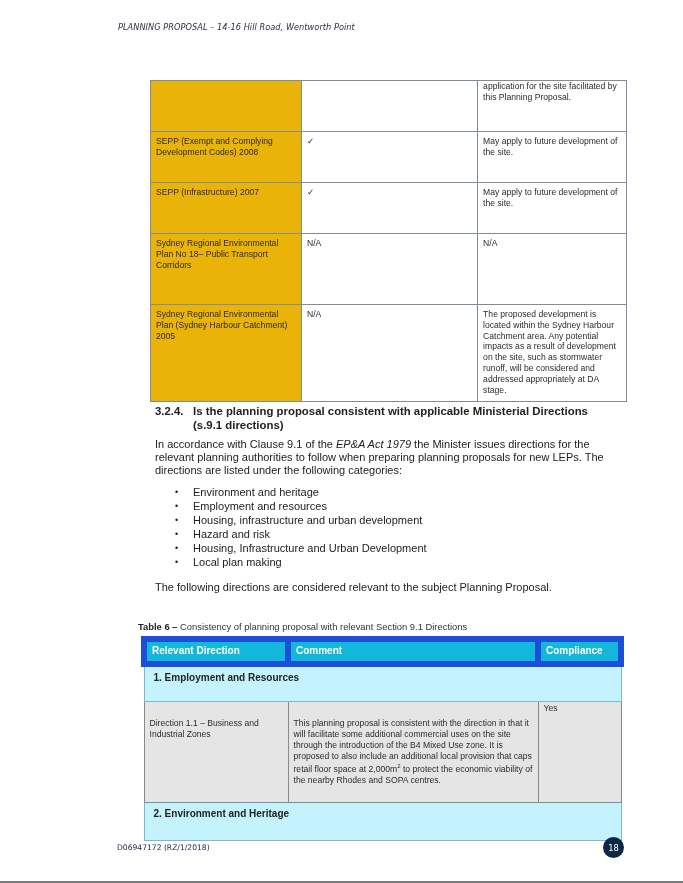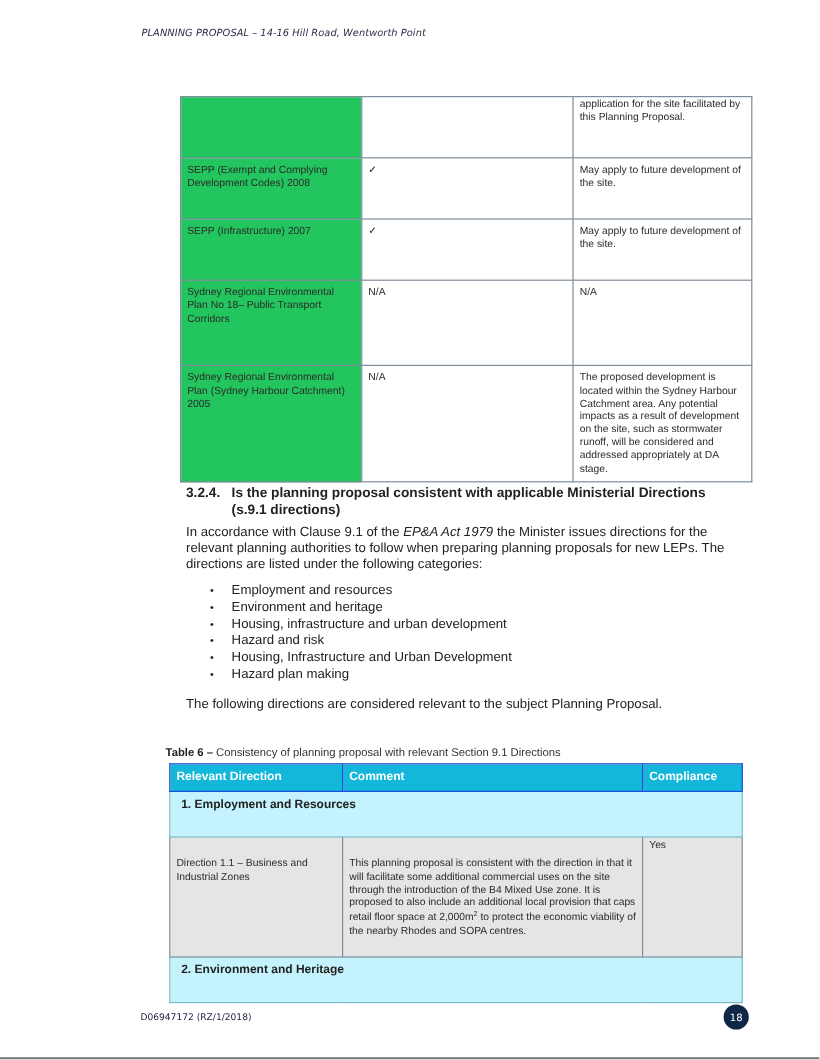--- a/index.html
+++ b/index.html
@@ -22,7 +22,7 @@
     border: 1px solid #7f8c99; vertical-align: top;
     padding: 4px 5px 4px 5px;
   }
-  .sepp-table td.c1 { width: 144px; background: #22c55e; }
+  .sepp-table td.c1 { width: 144px; background: #eab308; }
   .sepp-table td.c2 { width: 168px; background: #fff; }
   .sepp-table td.c3 { width: 142px; background: #fff; }
 

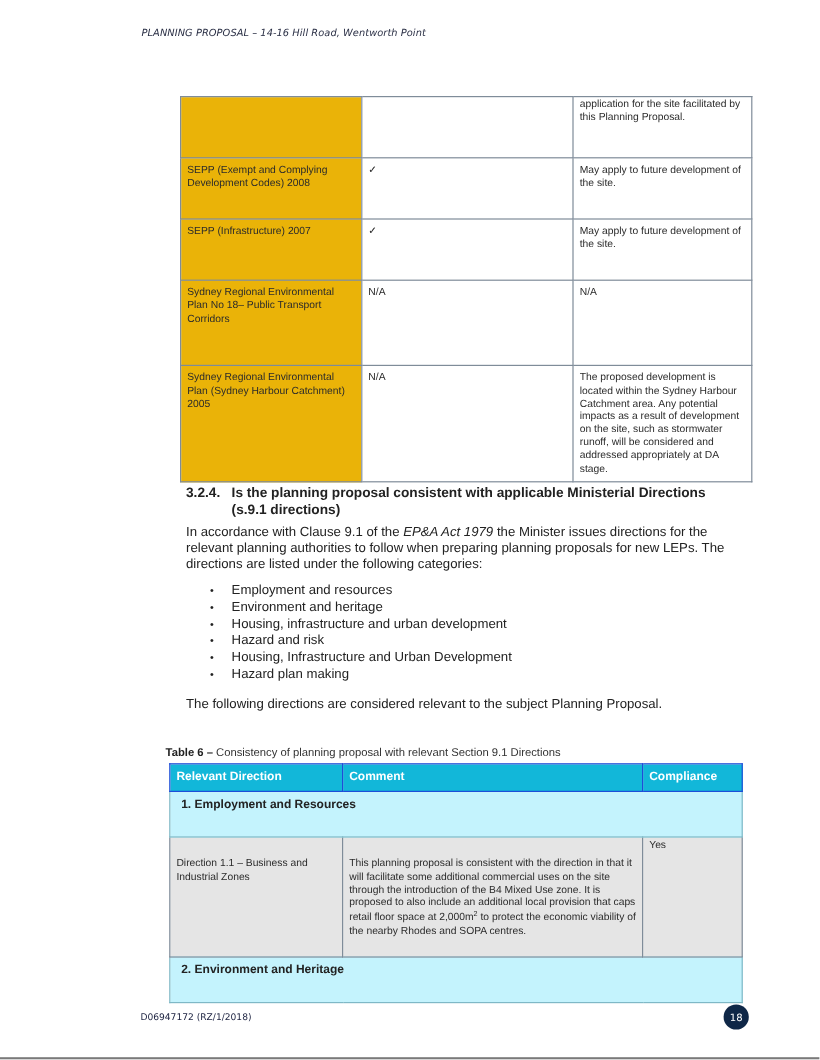--- a/index.html
+++ b/index.html
@@ -137,8 +137,8 @@
 <p class="body-para"><span>In accordance with Clause 9.1 of the </span><em>EP&amp;A Act 1979</em><span> the Minister issues directions for the relevant planning authorities to follow when preparing planning proposals for new LEPs. The directions are listed under the following categories:</span></p>
 
 <ul class="bullet-list">
+  <li>Environment and heritage</li>
   <li>Employment and resources</li>
-  <li>Environment and heritage</li>
   <li>Housing, infrastructure and urban development</li>
   <li>Hazard and risk</li>
   <li>Housing, Infrastructure and Urban Development</li>

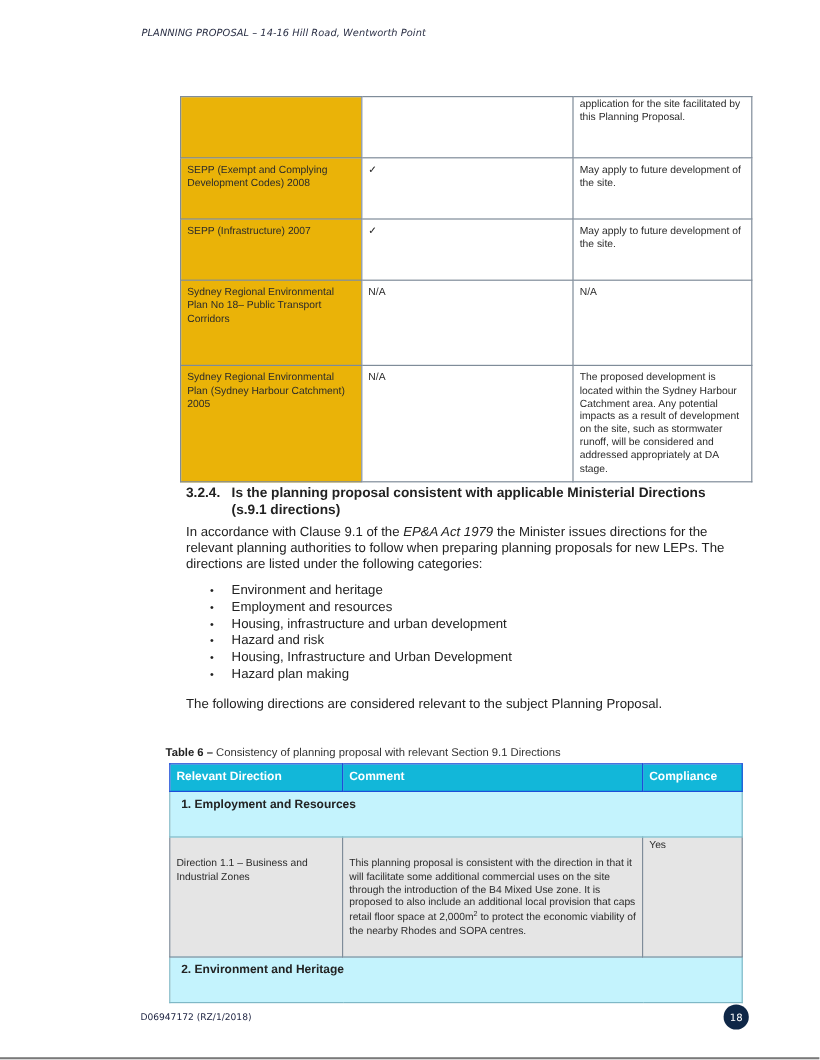--- a/index.html
+++ b/index.html
@@ -142,7 +142,7 @@
   <li>Housing, infrastructure and urban development</li>
   <li>Hazard and risk</li>
   <li>Housing, Infrastructure and Urban Development</li>
-  <li>Hazard plan making</li>
+  <li>Local plan making</li>
 </ul>
 
 <p class="closing-para">The following directions are considered relevant to the subject Planning Proposal.</p>

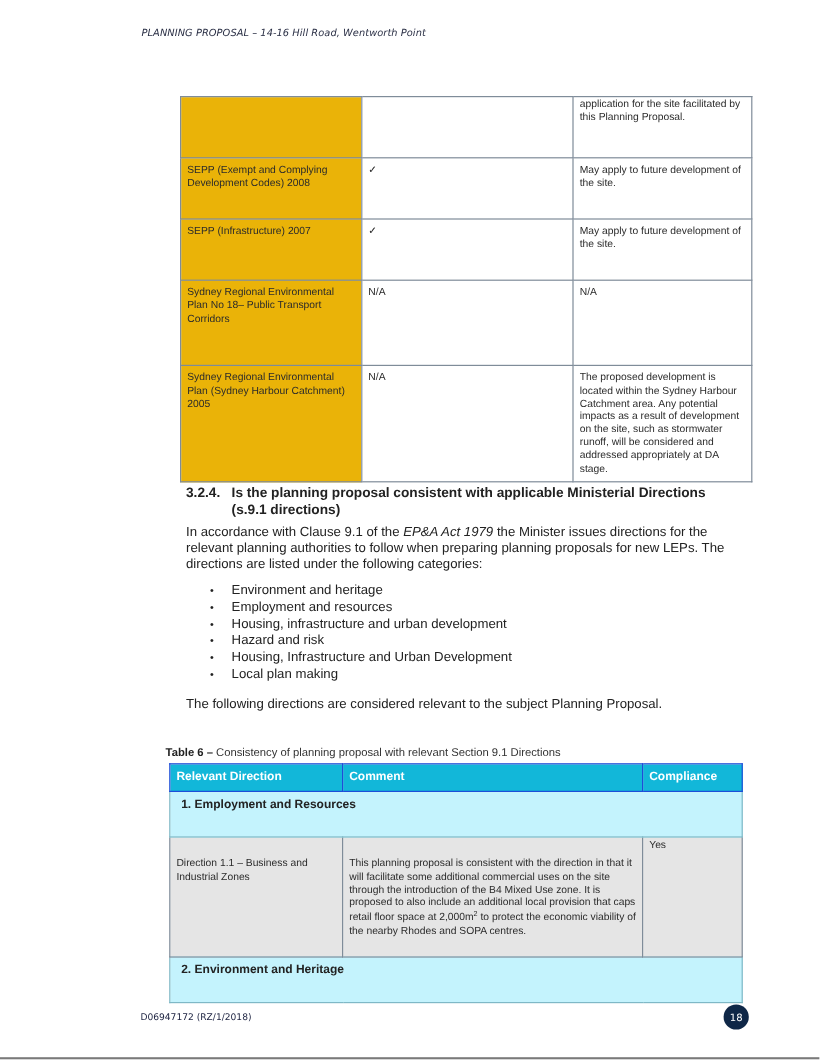--- a/index.html
+++ b/index.html
@@ -66,7 +66,7 @@
   }
   .dir-table th {
     background: #12b7d9; color: #fff; font-weight: bold; font-size: 10px;
-    text-align: left; padding: 4px 5px; border: 1px solid #1d4ed8; height: 23px;
+    text-align: left; padding: 4px 5px; border: 6px solid #1d4ed8; height: 23px;
   }
   .dir-table td {
     border: 1px solid #7f8c99; vertical-align: top; padding: 16px 5px; background: #e5e5e5;

